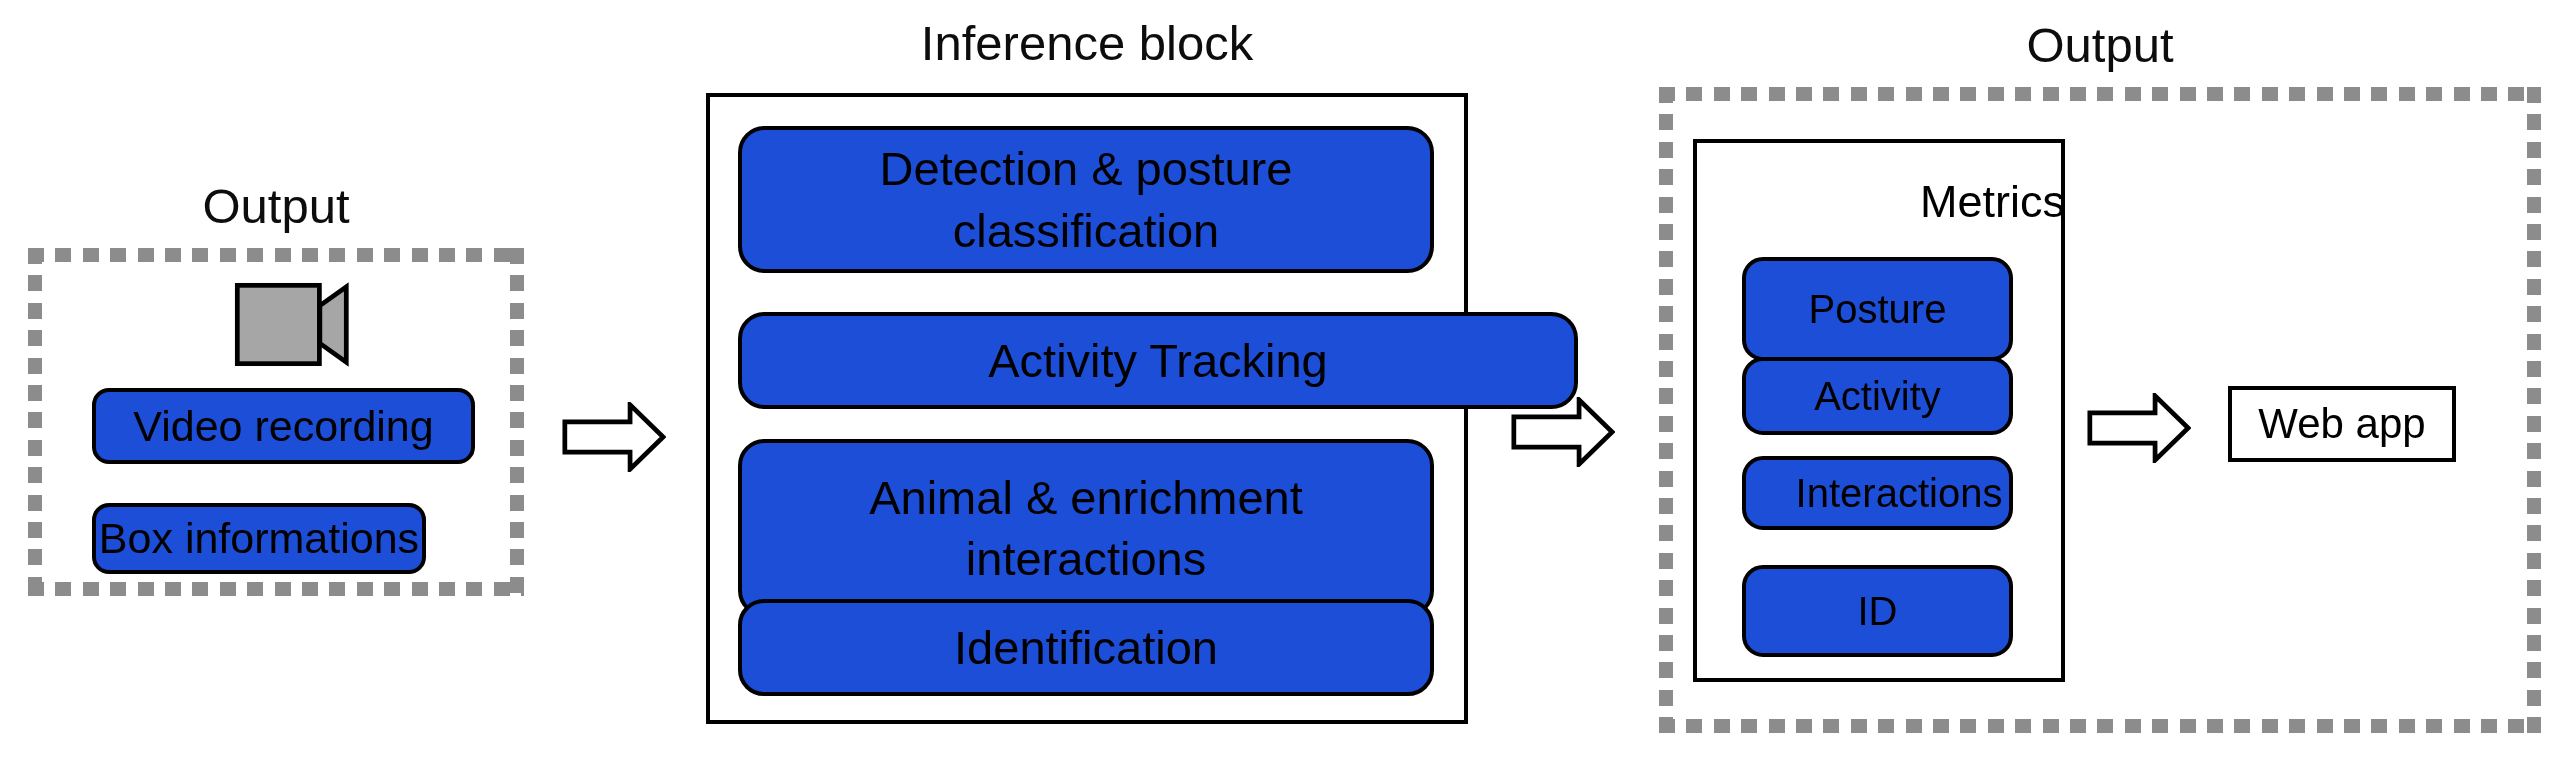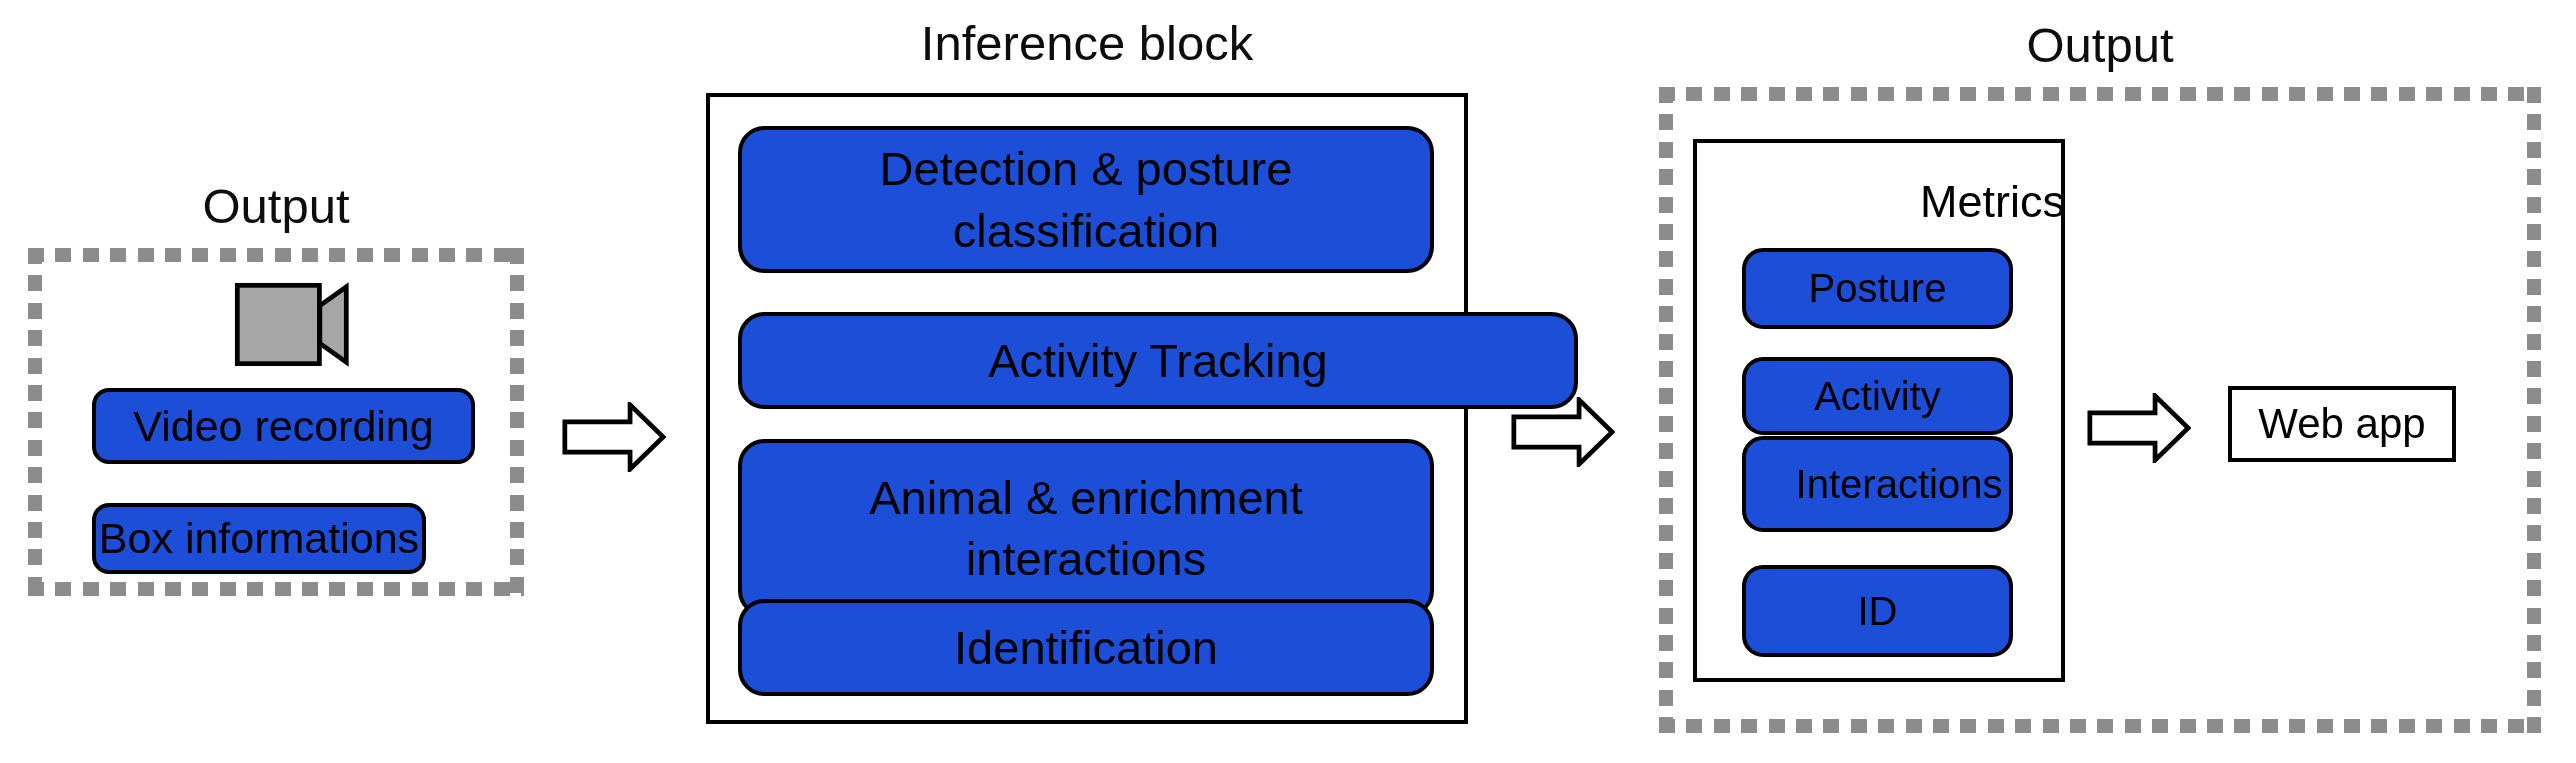--- a/index.html
+++ b/index.html
@@ -115,7 +115,7 @@
 
   <div class="abs metrics-title" style="left:1693px;top:176px;width:372px;">Metrics</div>
 
-  <div class="abs round-box metric-box" style="left:1742px;top:248px;width:271px;height:81px;">
+  <div class="abs round-box metric-box" style="left:1742px;top:257px;width:271px;height:104px;">
     <span>Posture</span>
   </div>
 

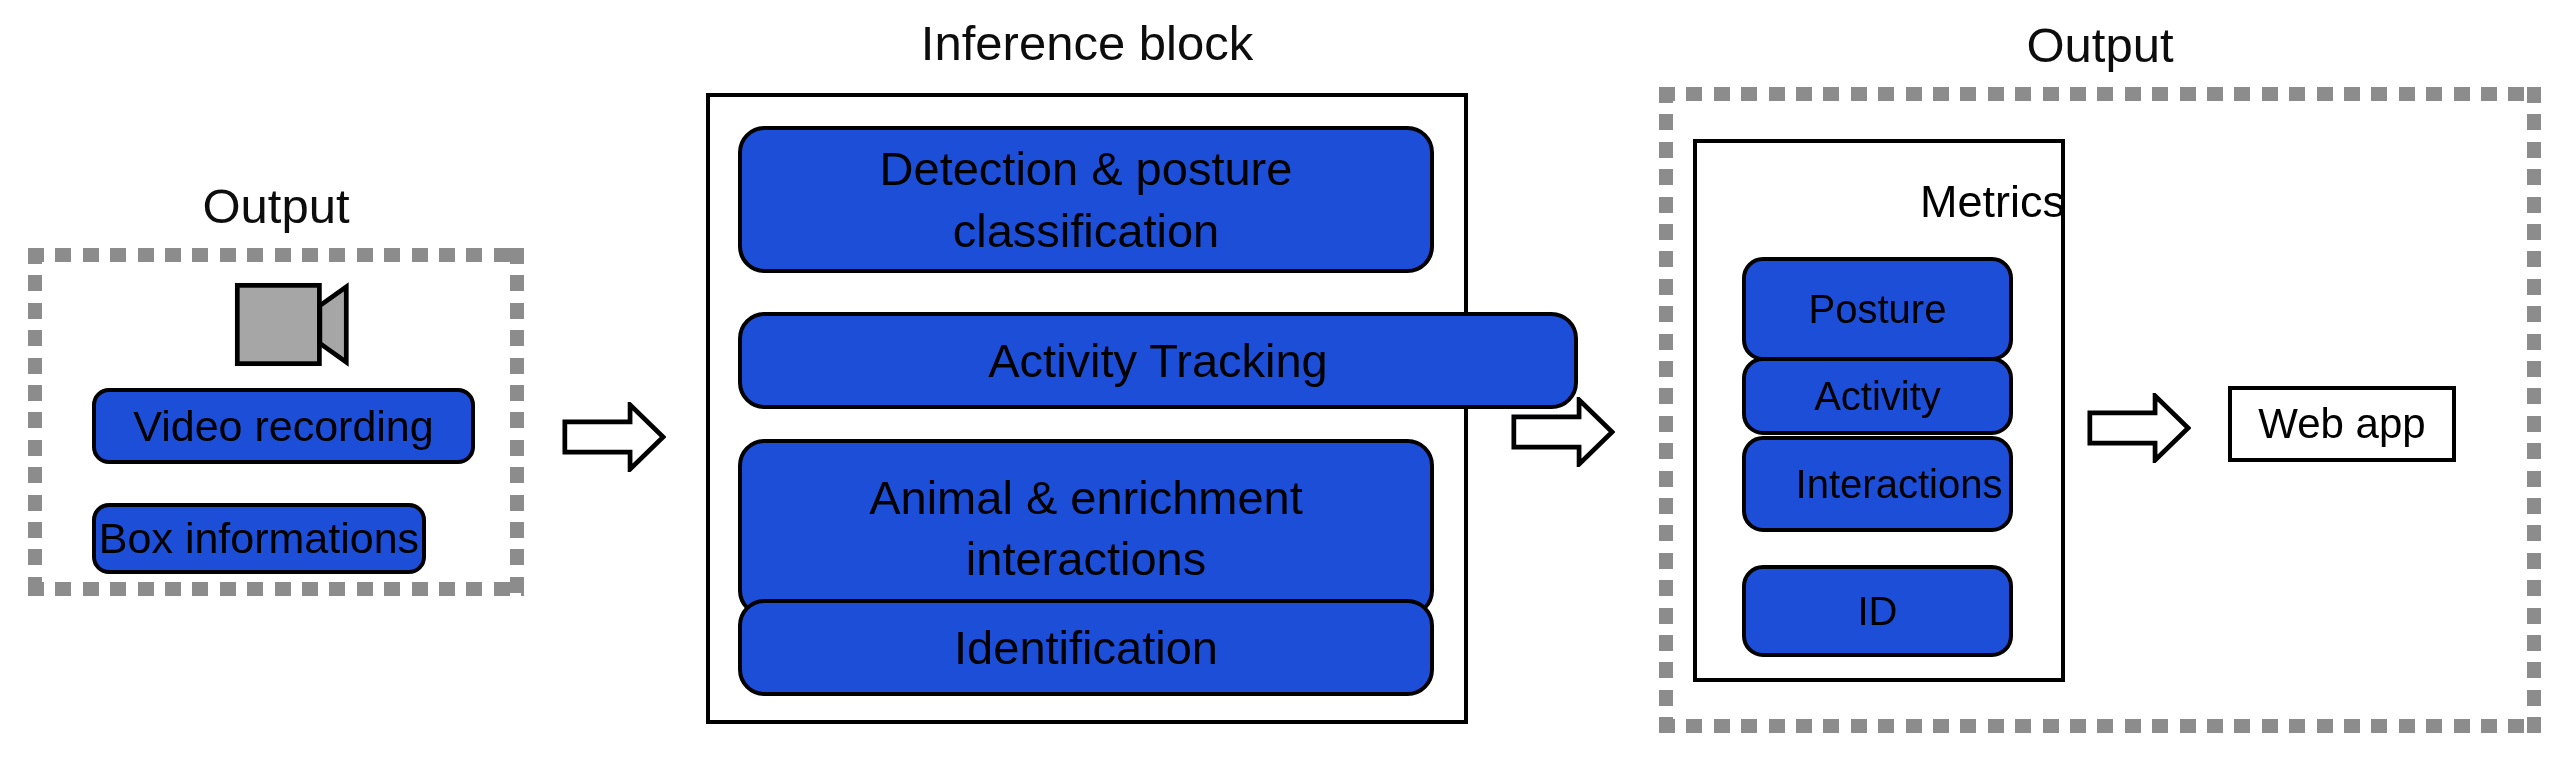--- a/index.html
+++ b/index.html
@@ -123,7 +123,7 @@
     <span>Activity</span>
   </div>
 
-  <div class="abs round-box metric-box" style="left:1742px;top:436px;width:271px;height:96px;padding-left:43px;">
+  <div class="abs round-box metric-box" style="left:1742px;top:456px;width:271px;height:74px;padding-left:43px;">
     <span>Interactions</span>
   </div>
 

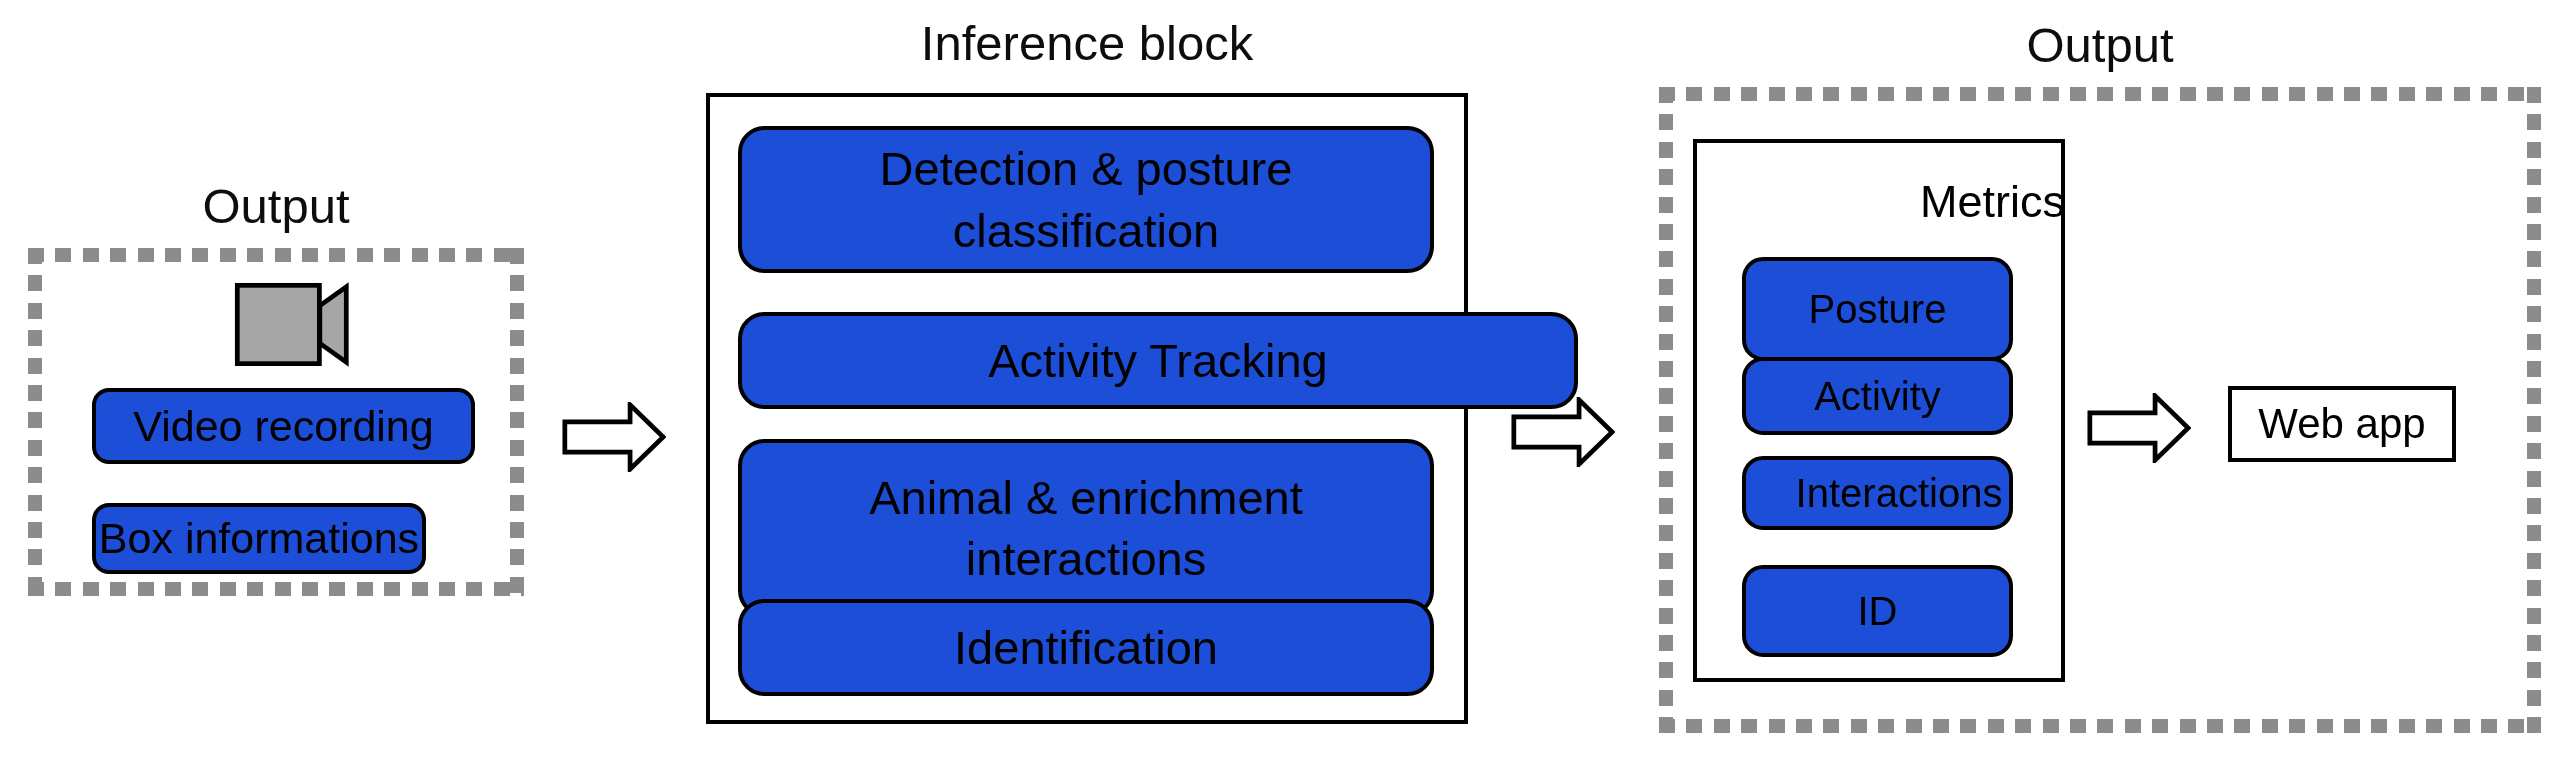--- a/index.html
+++ b/index.html
@@ -97,7 +97,7 @@
     <span>Animal &amp; enrichment interactions</span>
   </div>
 
-  <div class="abs round-box step-box" style="left:738px;top:599px;width:696px;height:97px;">
+  <div class="abs round-box step-box" style="left:738px;top:599px;width:696px;height:97px;border-radius:26px;">
     <span>Identification</span>
   </div>
 

